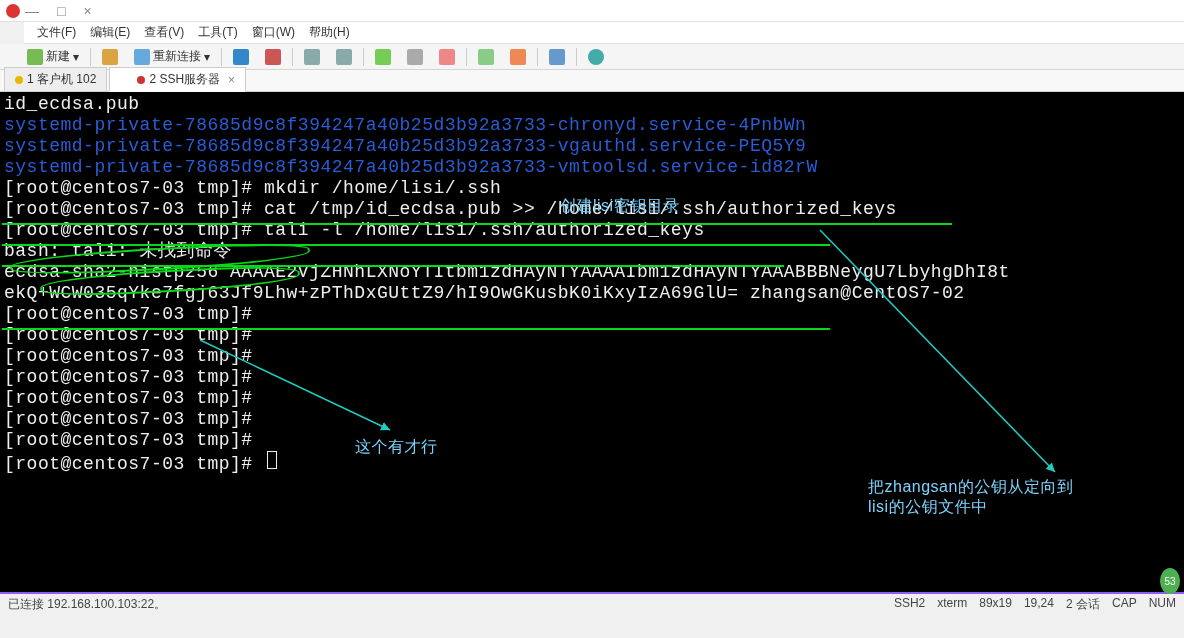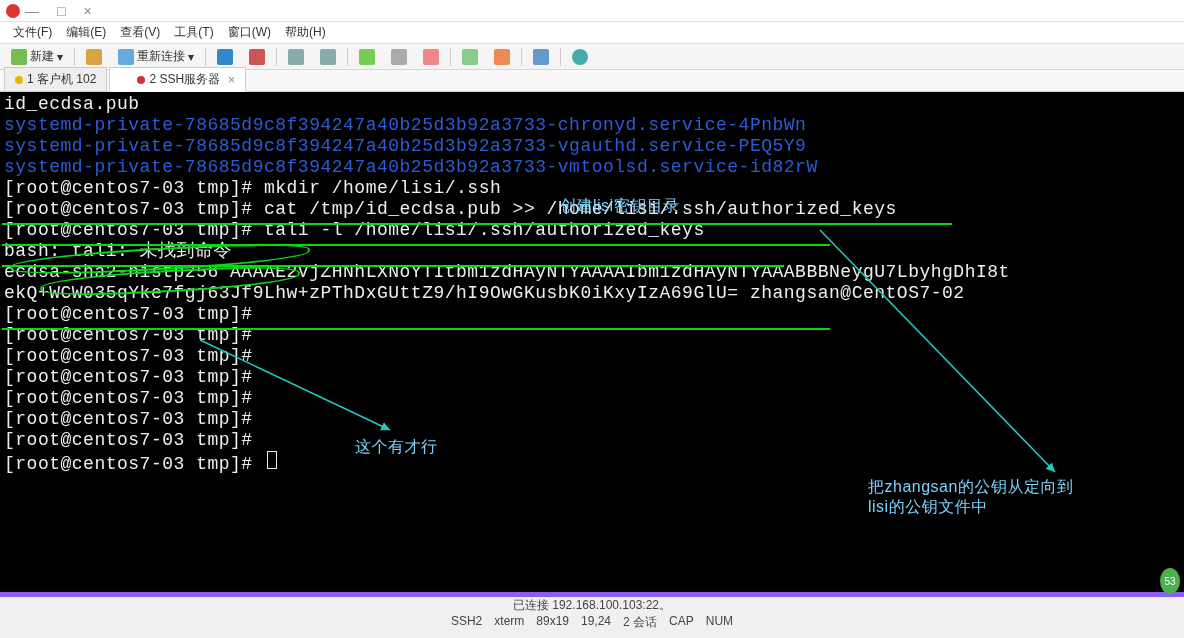--- a/index.html
+++ b/index.html
@@ -9,7 +9,7 @@
 .titlebar .title { flex: 1; color: #555; }
 .winctl { display: flex; gap: 18px; color: #888; }
 .winctl span { cursor: pointer; font-size: 14px; }
-.menubar { height: 22px; background: #fff; display: flex; align-items: flex-end; padding: 0 6px; border-bottom: 1px solid #e0e0e0; }
+.menubar { height: 22px; background: #fff; display: flex; align-items: flex-end; padding: 0 6px; border-bottom: 1px solid #e0e0e0; margin-left: 24px; }
 .menubar span { padding: 2px 7px; color: #333; cursor: pointer; }
 .toolbar { height: 26px; background: #f5f5f5; display: flex; align-items: center; padding: 0 4px; border-bottom: 1px solid #d5d5d5; gap: 2px; }
 .toolbar .btn { padding: 2px 6px; color: #333; cursor: pointer; display: flex; align-items: center; gap: 3px; border: 1px solid transparent; }

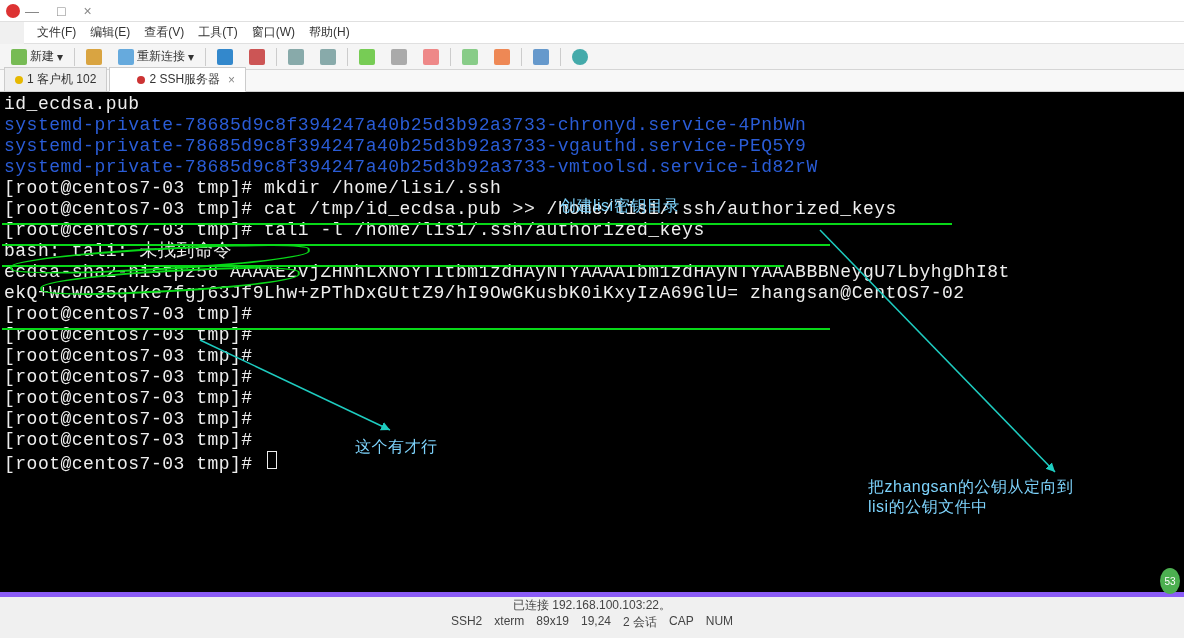--- a/index.html
+++ b/index.html
@@ -11,7 +11,7 @@
 .winctl span { cursor: pointer; font-size: 14px; }
 .menubar { height: 22px; background: #fff; display: flex; align-items: flex-end; padding: 0 6px; border-bottom: 1px solid #e0e0e0; margin-left: 24px; }
 .menubar span { padding: 2px 7px; color: #333; cursor: pointer; }
-.toolbar { height: 26px; background: #f5f5f5; display: flex; align-items: center; padding: 0 4px; border-bottom: 1px solid #d5d5d5; gap: 2px; }
+.toolbar { height: 26px; background: #f5f5f5; display: flex; align-items: center; padding: 0 20px; border-bottom: 1px solid #d5d5d5; gap: 2px; }
 .toolbar .btn { padding: 2px 6px; color: #333; cursor: pointer; display: flex; align-items: center; gap: 3px; border: 1px solid transparent; }
 .toolbar .sep { width: 1px; height: 18px; background: #ccc; margin: 0 2px; }
 .toolbar .tbi { width: 16px; height: 16px; display: inline-block; border-radius: 2px; }

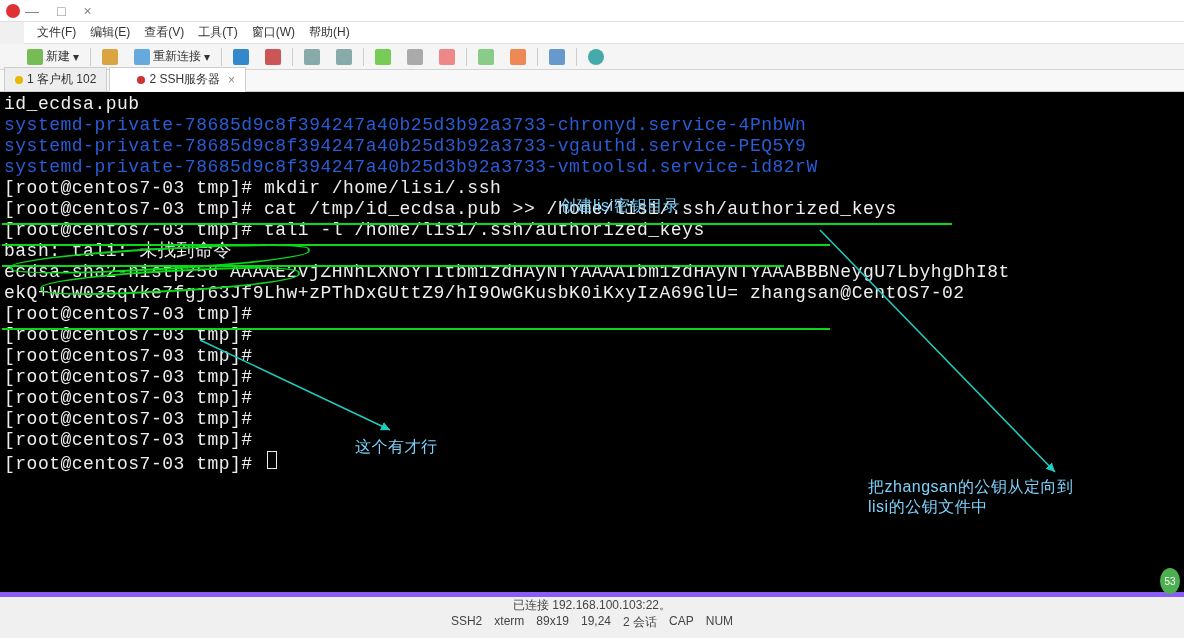--- a/index.html
+++ b/index.html
@@ -29,7 +29,7 @@
 .underline { position: absolute; height: 2px; background: #08d818; }
 .arrow-wrap { position: absolute; pointer-events: none; }
 .scribble { position: absolute; border: 2px solid #08d818; border-radius: 50% 40% 50% 40%; transform: rotate(-3deg); }
-.statusbar { height: 22px; background: #f0f0f0; border-top: 5px solid #8b5cf6; display: flex; align-items: center; padding: 0 8px; color: #444; flex-direction: column; }
+.statusbar { height: 22px; background: #f0f0f0; border-top: 2px solid #8b5cf6; display: flex; align-items: center; padding: 0 8px; color: #444; }
 .statusbar .left { flex: 1; }
 .statusbar .right { display: flex; gap: 12px; }
 .badge { position: fixed; right: 4px; top: 568px; width: 20px; height: 26px; background: #4caf50; border-radius: 50%; color: #fff; font-size: 10px; display: flex; align-items: center; justify-content: center; }

